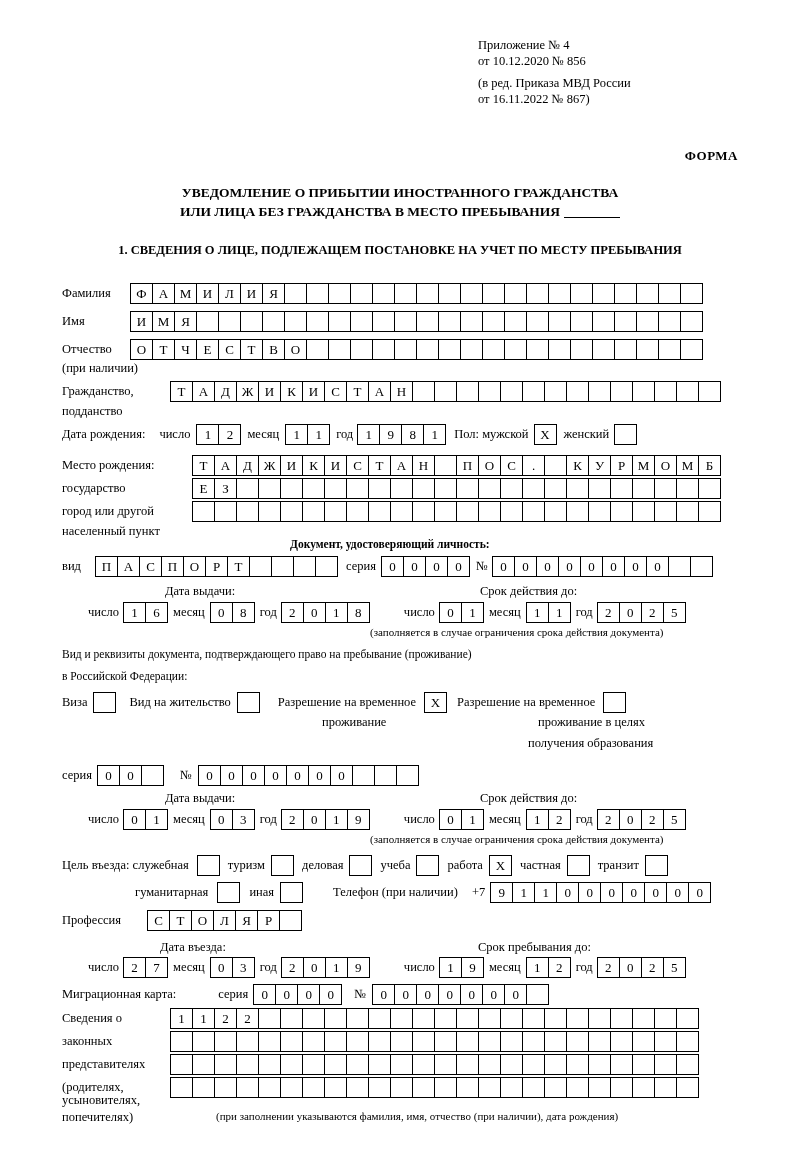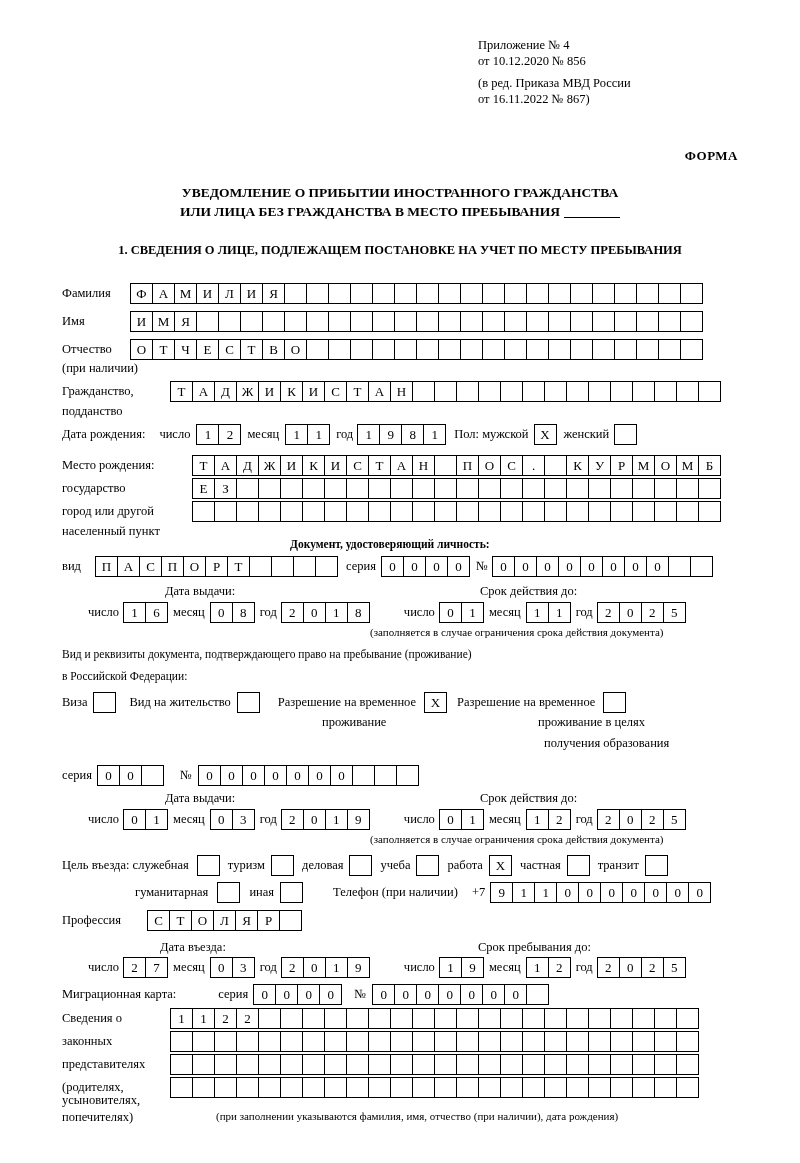--- a/index.html
+++ b/index.html
@@ -434,7 +434,7 @@
   <div class="row" style="top:715px;left:538px;">
     <span class="lbl">проживание в целях</span>
   </div>
-  <div class="row" style="top:736px;left:544px;align-items:center;">
+  <div class="row" style="top:736px;left:528px;align-items:center;">
     <span class="lbl">получения образования</span>
   </div>
 

